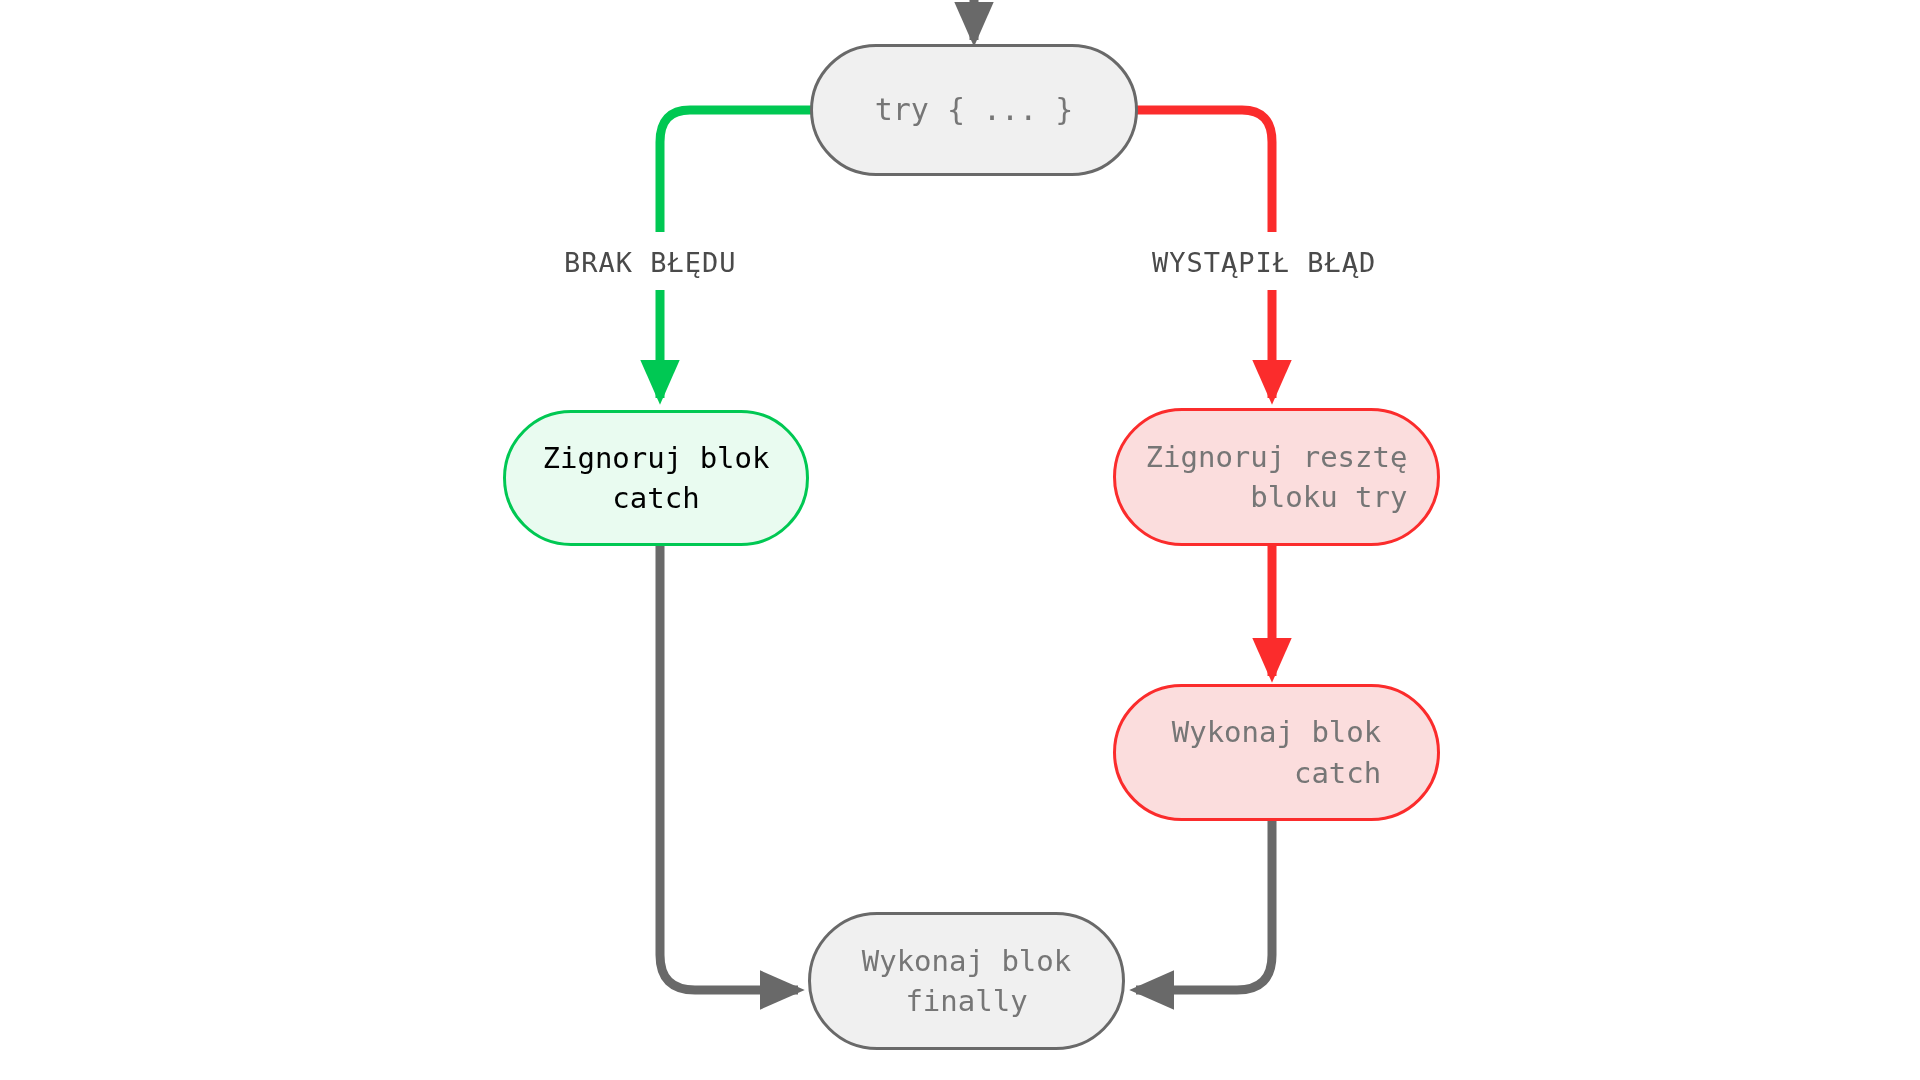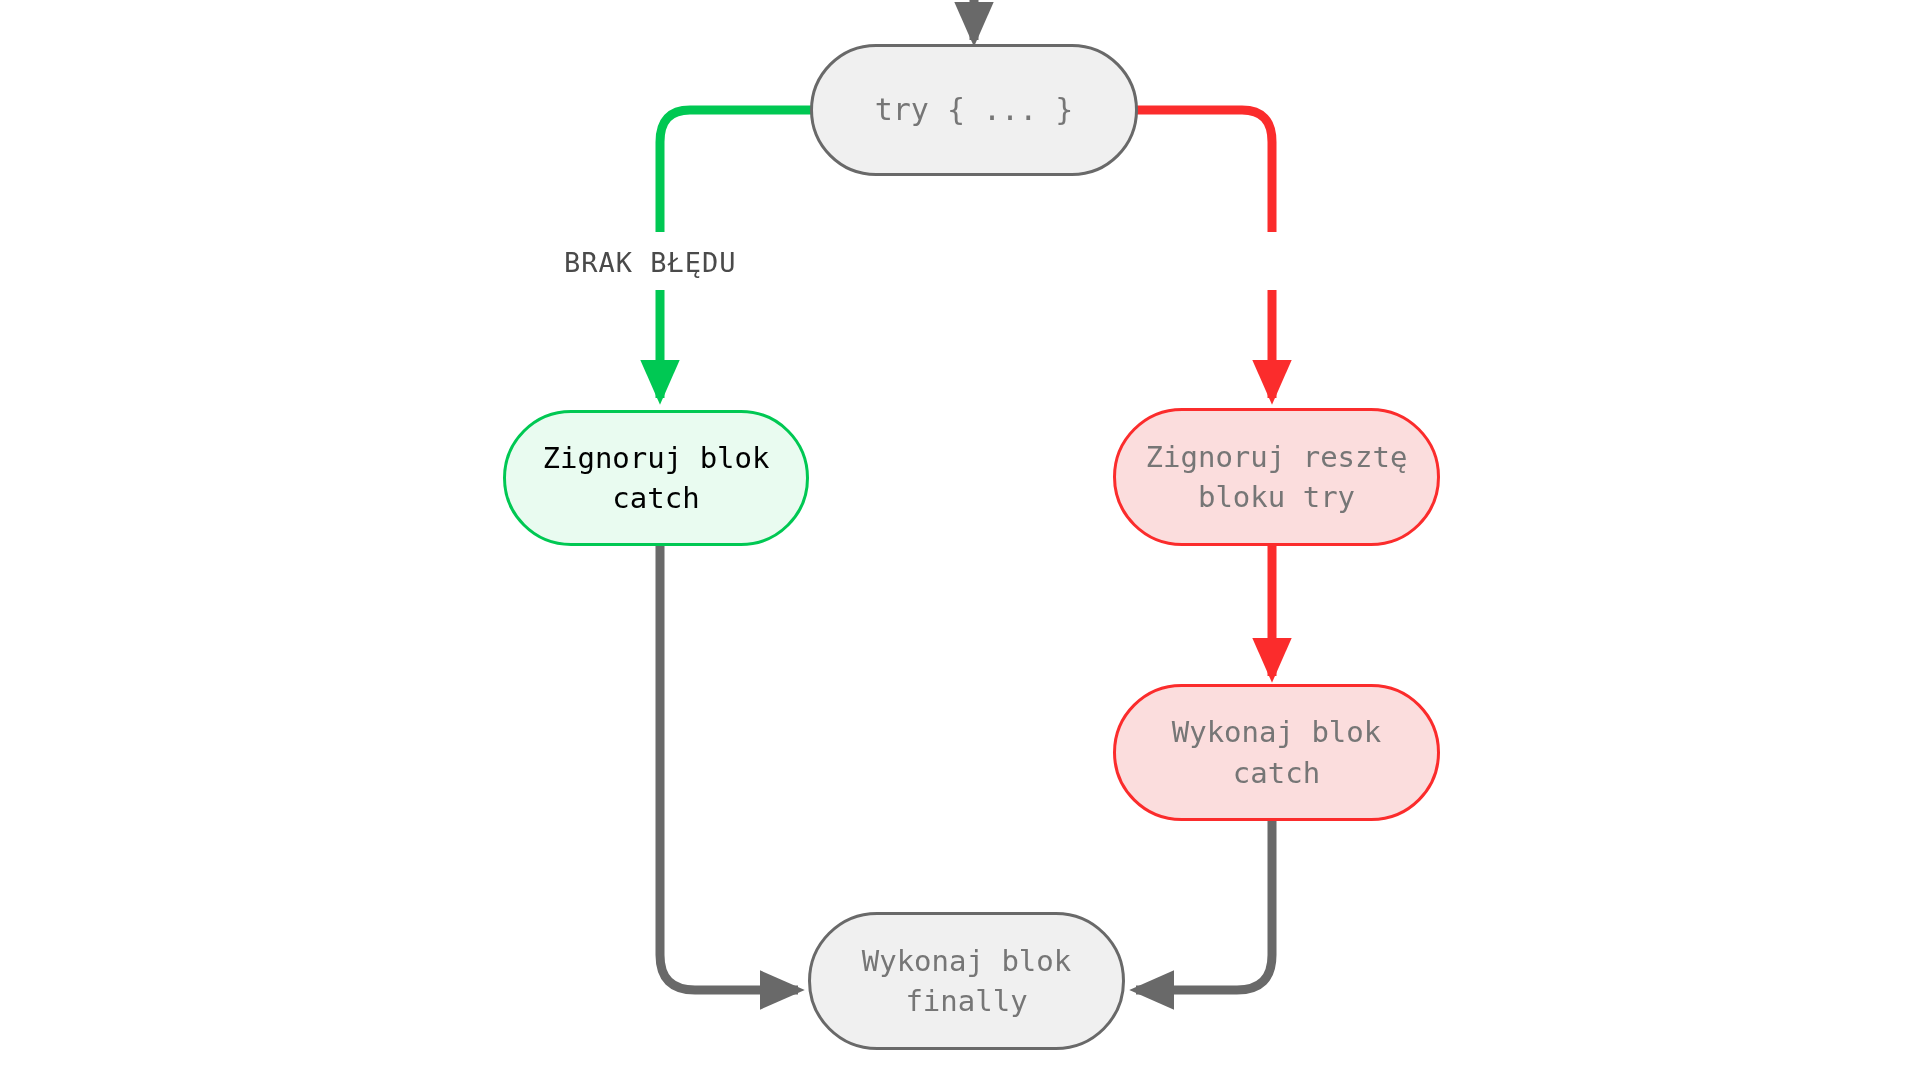--- a/index.html
+++ b/index.html
@@ -120,6 +120,7 @@
 
   <div class="edge-label" style="left:554px; top:245px;">BRAK BŁĘDU</div>
 
+  <div class="edge-label" style="left:1142px; top:245px;">WYSTĄPIŁ BŁĄD</div>
 
 </div>
 

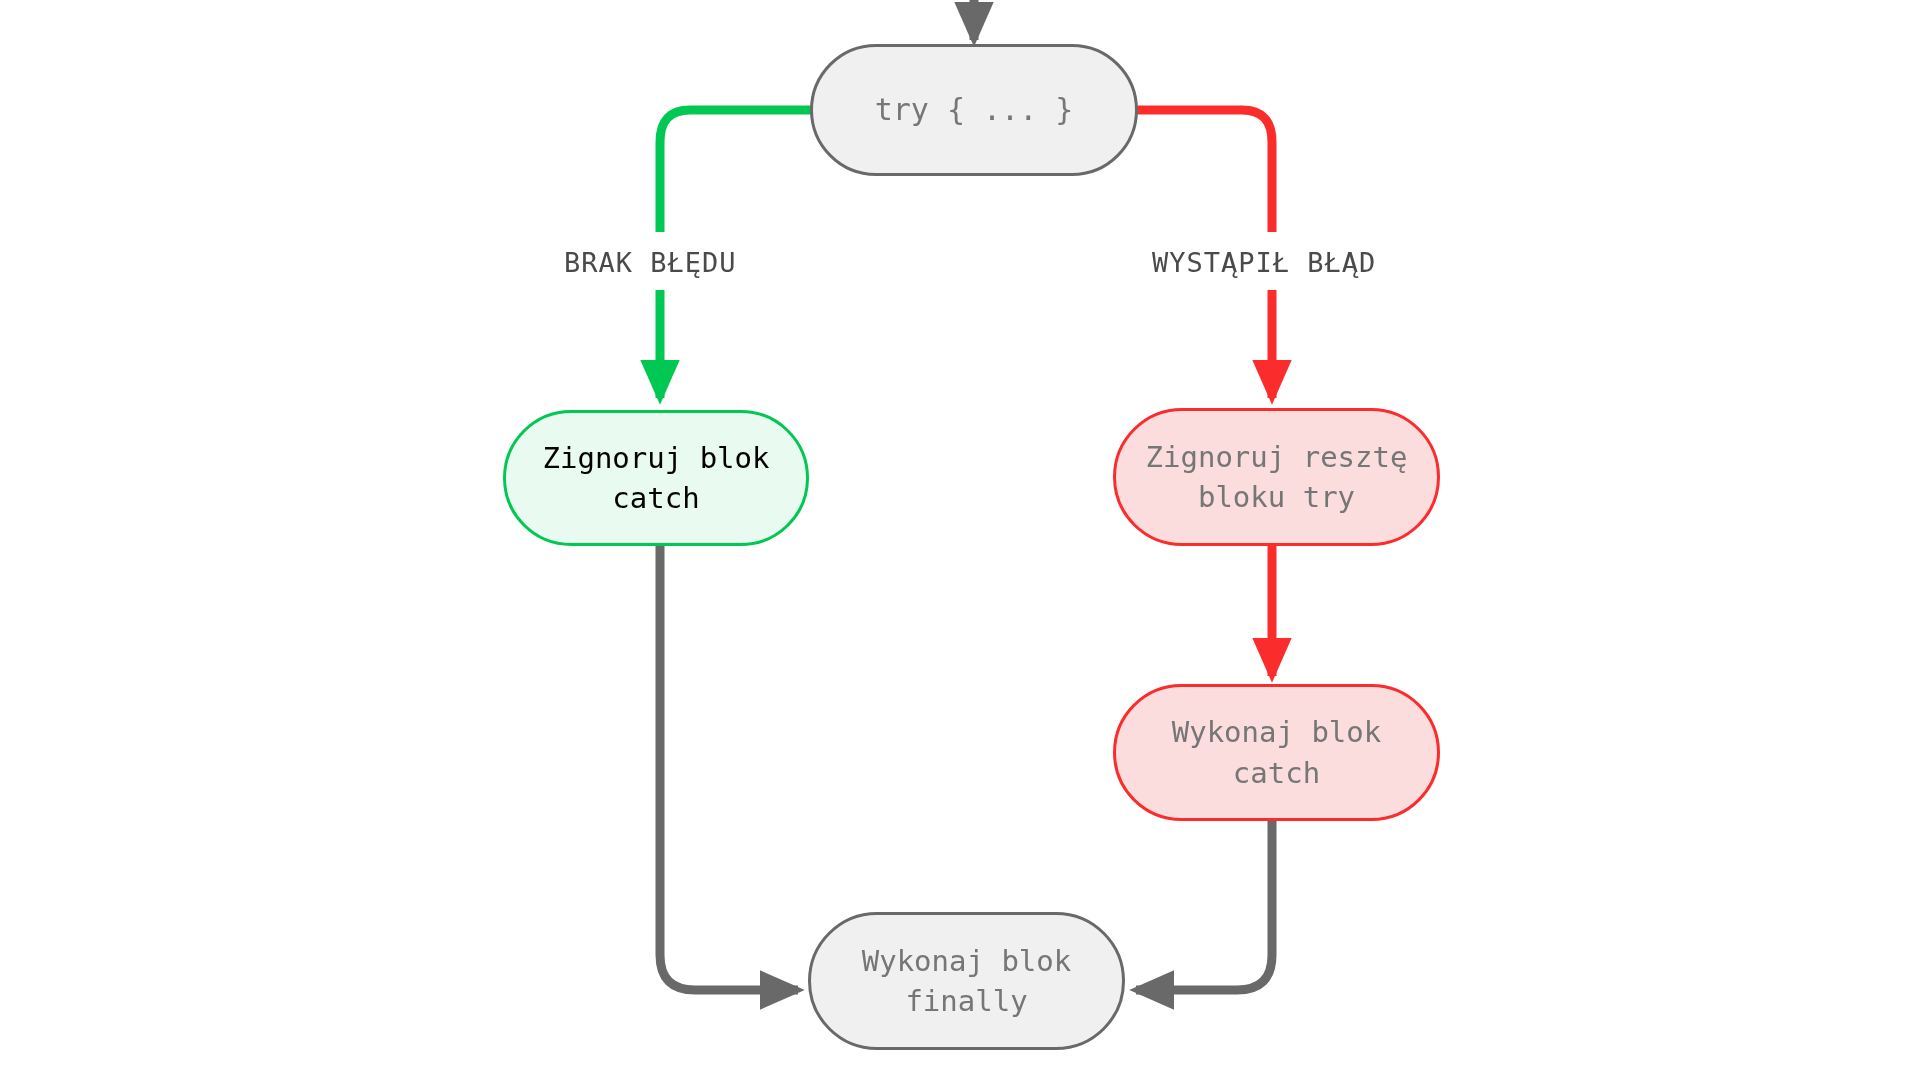--- a/index.html
+++ b/index.html
@@ -56,6 +56,7 @@
     border-color: #fb2c2c;
     border-width: 3px;
     color: #767676;
+    text-align: right;
   }
   .edge-label {
     position: absolute;

